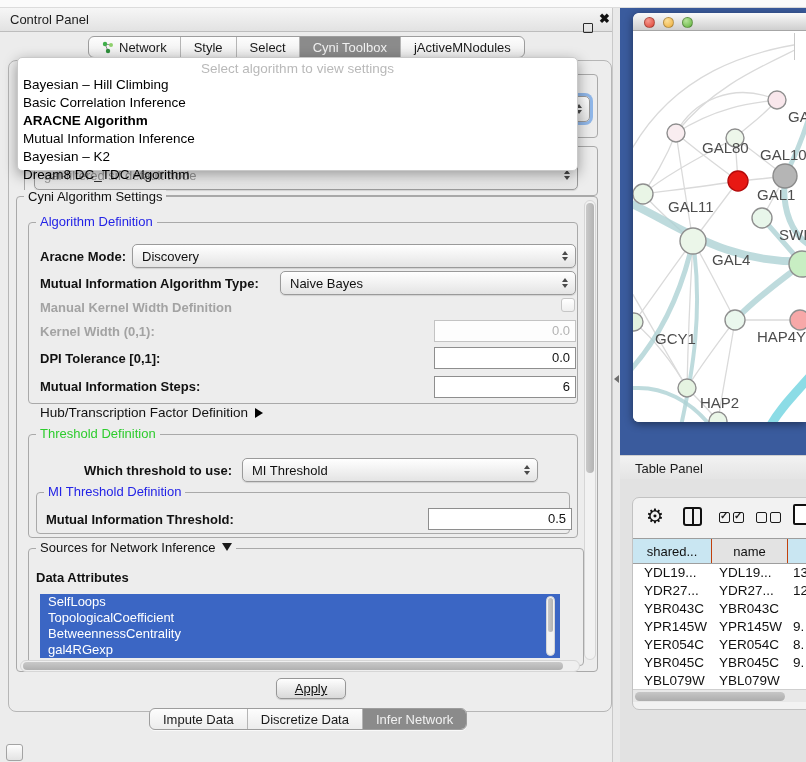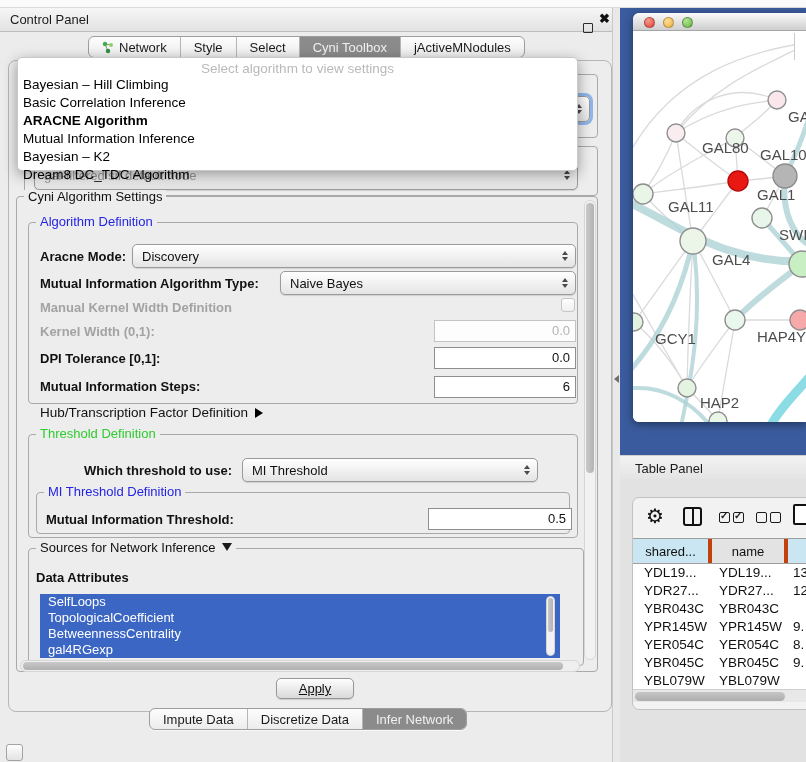--- a/index.html
+++ b/index.html
@@ -104,7 +104,7 @@
   .cb.on::after{content:"✓";position:absolute;left:0;top:-3px;font-size:10px;font-weight:bold;color:#1a1a1a;}
   .tb-file{position:absolute;left:160px;top:6px;width:16px;height:21px;border:2px solid #111;border-radius:2px;background:#fff;}
   .tbl-head{position:absolute;left:0;top:40px;width:180px;height:26px;display:flex;border-top:1px solid #9e9e9e;border-bottom:1px solid #9e9e9e;background:#e3e3e3;}
-  .th-cell{height:100%;display:flex;align-items:center;justify-content:center;border-right:4px solid #c2410c;font-size:13px;color:#111;}
+  .th-cell{height:100%;display:flex;align-items:center;justify-content:center;border-right:1px solid #c2410c;font-size:13px;color:#111;}
   .th-blue{background:var(--header-blue,#c9e6f2);}
   .tbl-rows{position:absolute;left:0;top:66px;width:180px;height:125px;background:#fff;overflow:hidden;}
   .trow{display:flex;height:18px;line-height:18px;font-size:13.5px;color:#111;white-space:nowrap;}

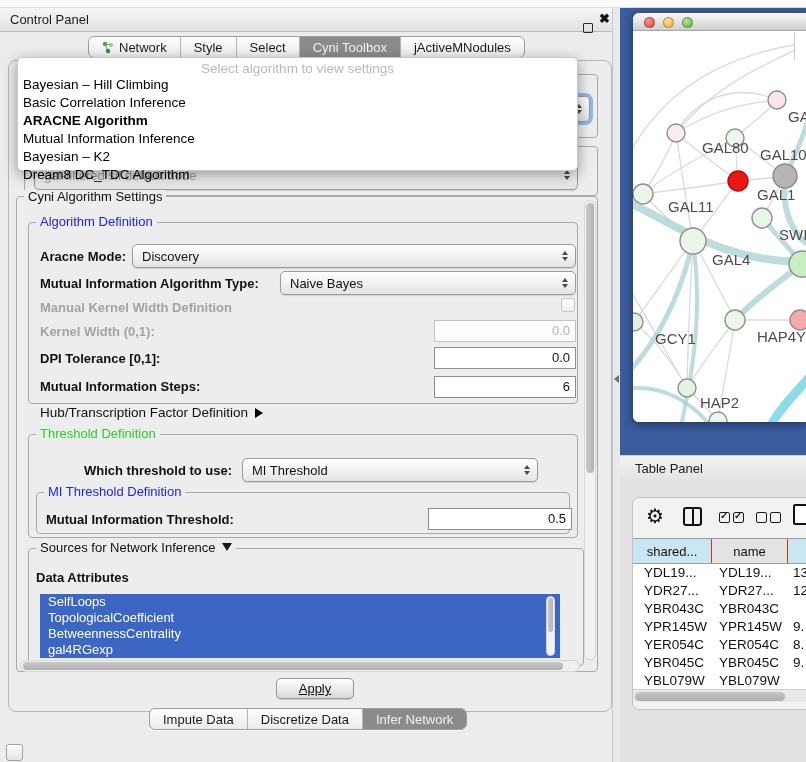--- a/index.html
+++ b/index.html
@@ -262,7 +262,7 @@
     <span class="th" style="left:2px;width:540px;"></span>
   </div>
 
-  <div class="btn" style="left:276px;top:678px;width:78px;height:21px;text-decoration:underline;">Apply</div>
+  <div class="btn" style="left:276px;top:678px;width:70px;height:21px;text-decoration:underline;">Apply</div>
 
   <div class="abs" style="left:149px;top:708px;text-decoration:underline;">
     <div class="seg">

